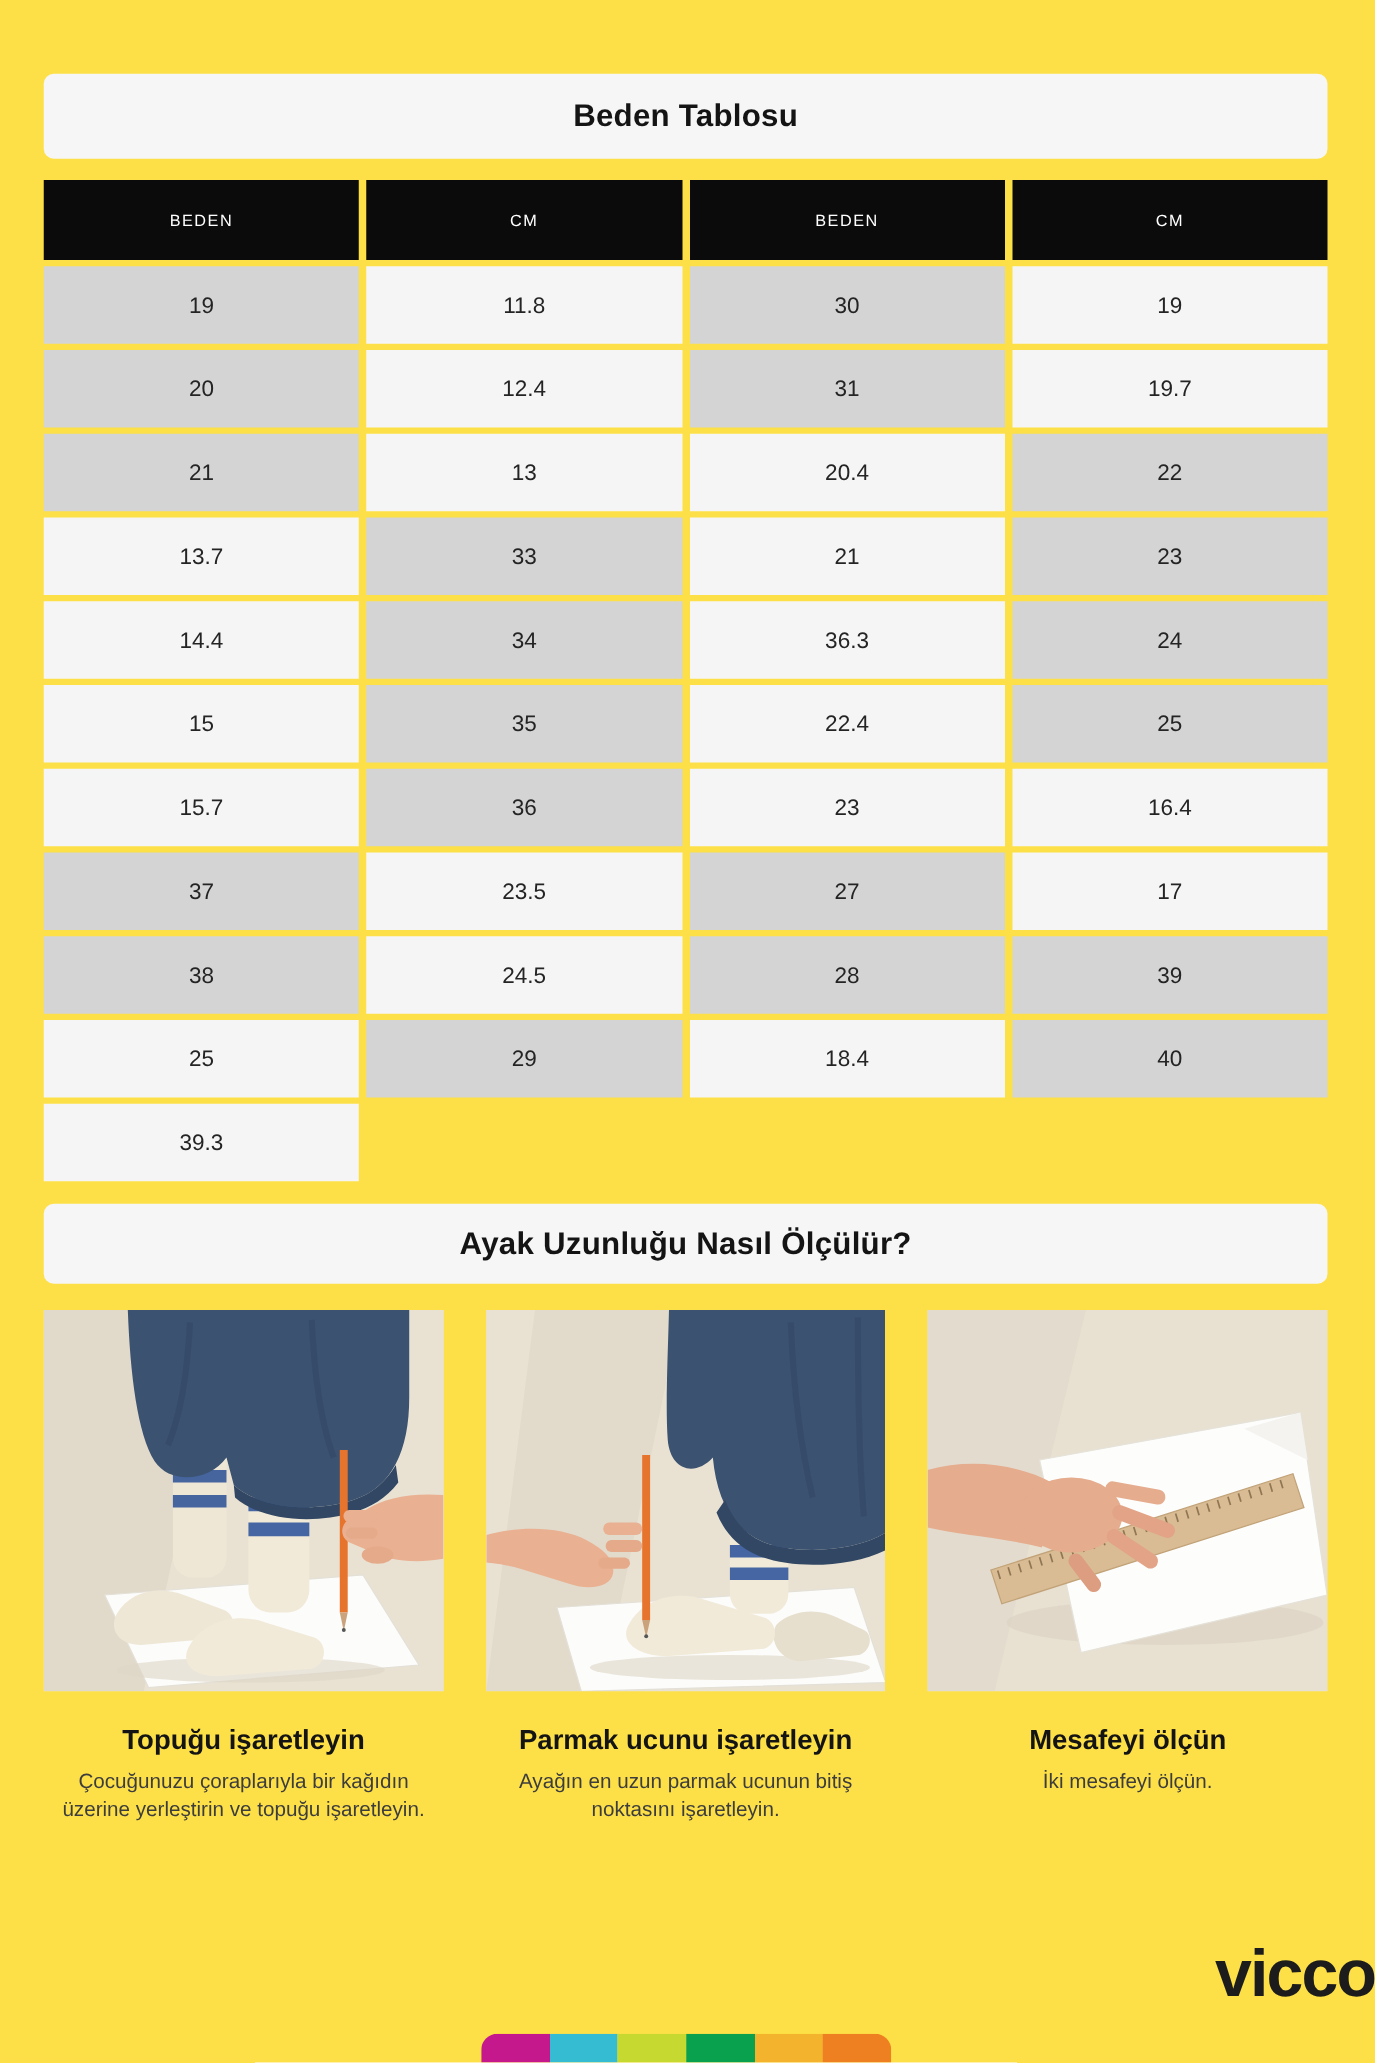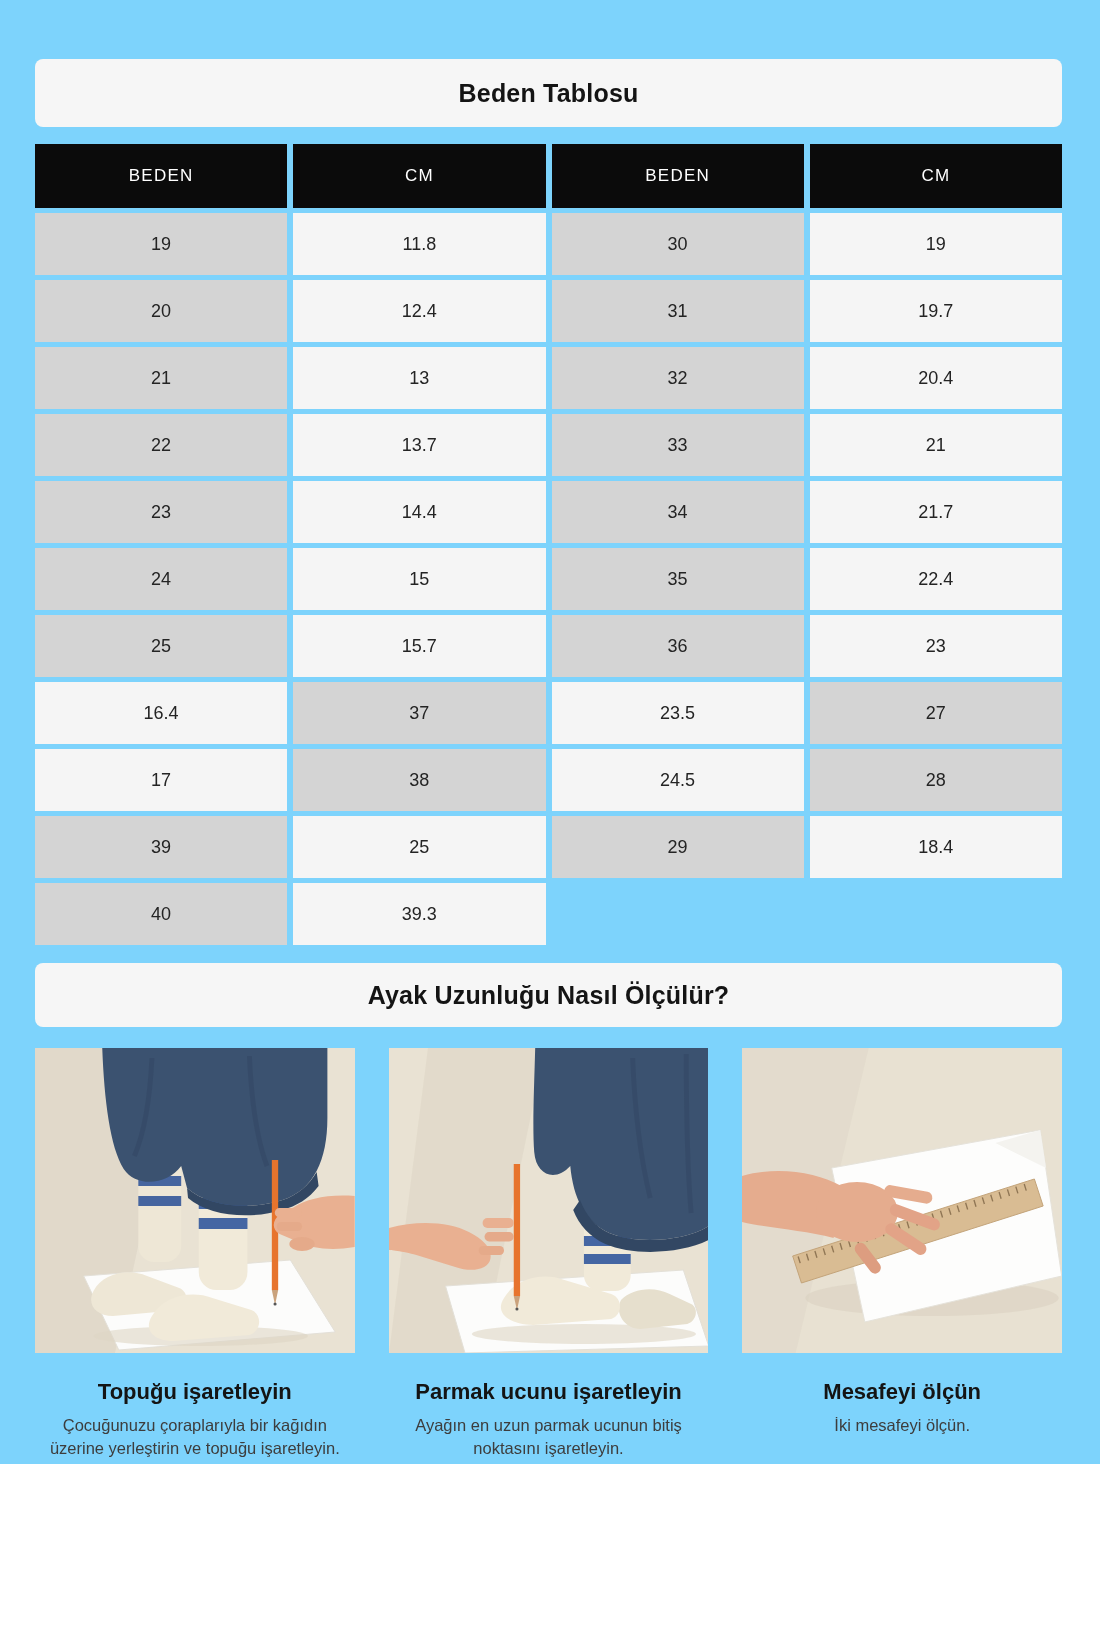--- a/index.html
+++ b/index.html
@@ -4,8 +4,8 @@
 <style>
   html,body{margin:0;padding:0;background:#ffffff;}
   .page{
-    position:relative;width:1100px;height:1464px;margin:0 auto;
-    background:#7dd3fc;overflow:hidden;
+    position:relative;width:1100px;height:1650px;margin:0 auto;
+    background:#fde047;overflow:hidden;
     font-family:"Liberation Sans",sans-serif;color:#161616;
   }
   .band{

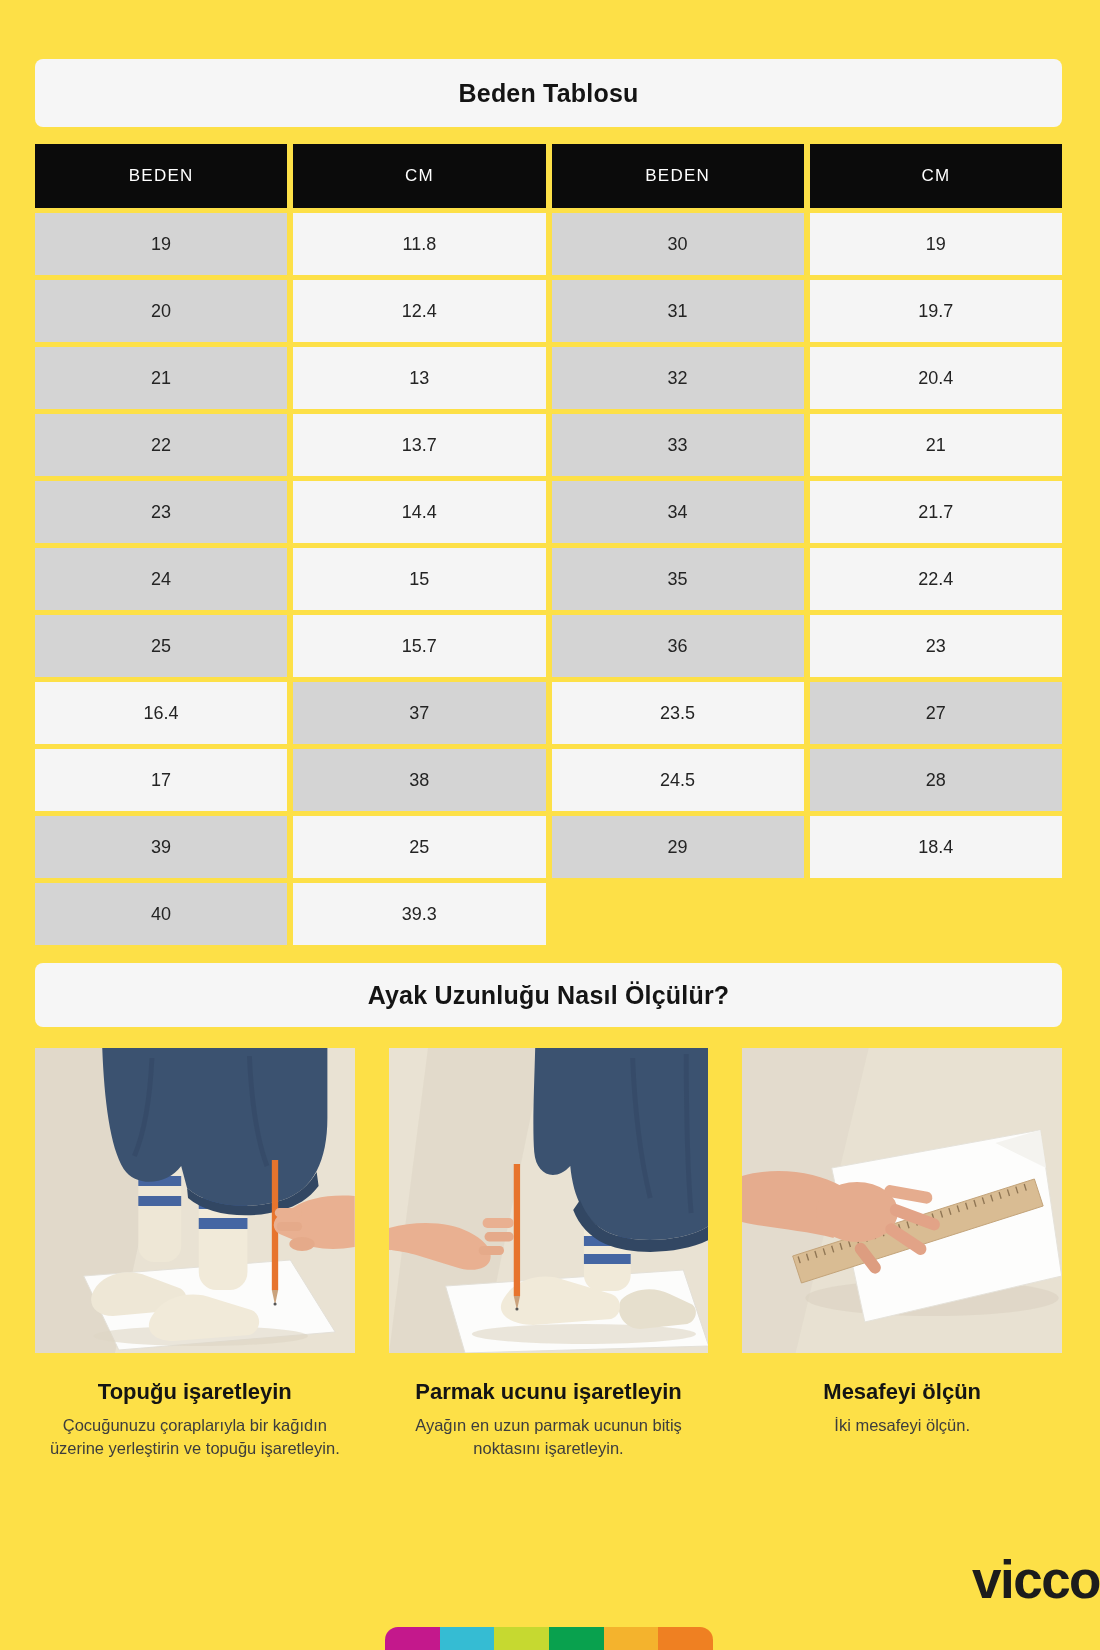--- a/index.html
+++ b/index.html
@@ -23,7 +23,7 @@
     grid-template-rows:64px;grid-auto-rows:62px;gap:5px 6px;
   }
   #size-table .th{
-    background:#0b0b0b;color:#ffffff;font-size:17px;letter-spacing:1.2px;
+    background:#0b0b0b;color:#ffffff;font-size:13px;letter-spacing:1.2px;
     display:flex;align-items:center;justify-content:center;
   }
   #size-table .cell{

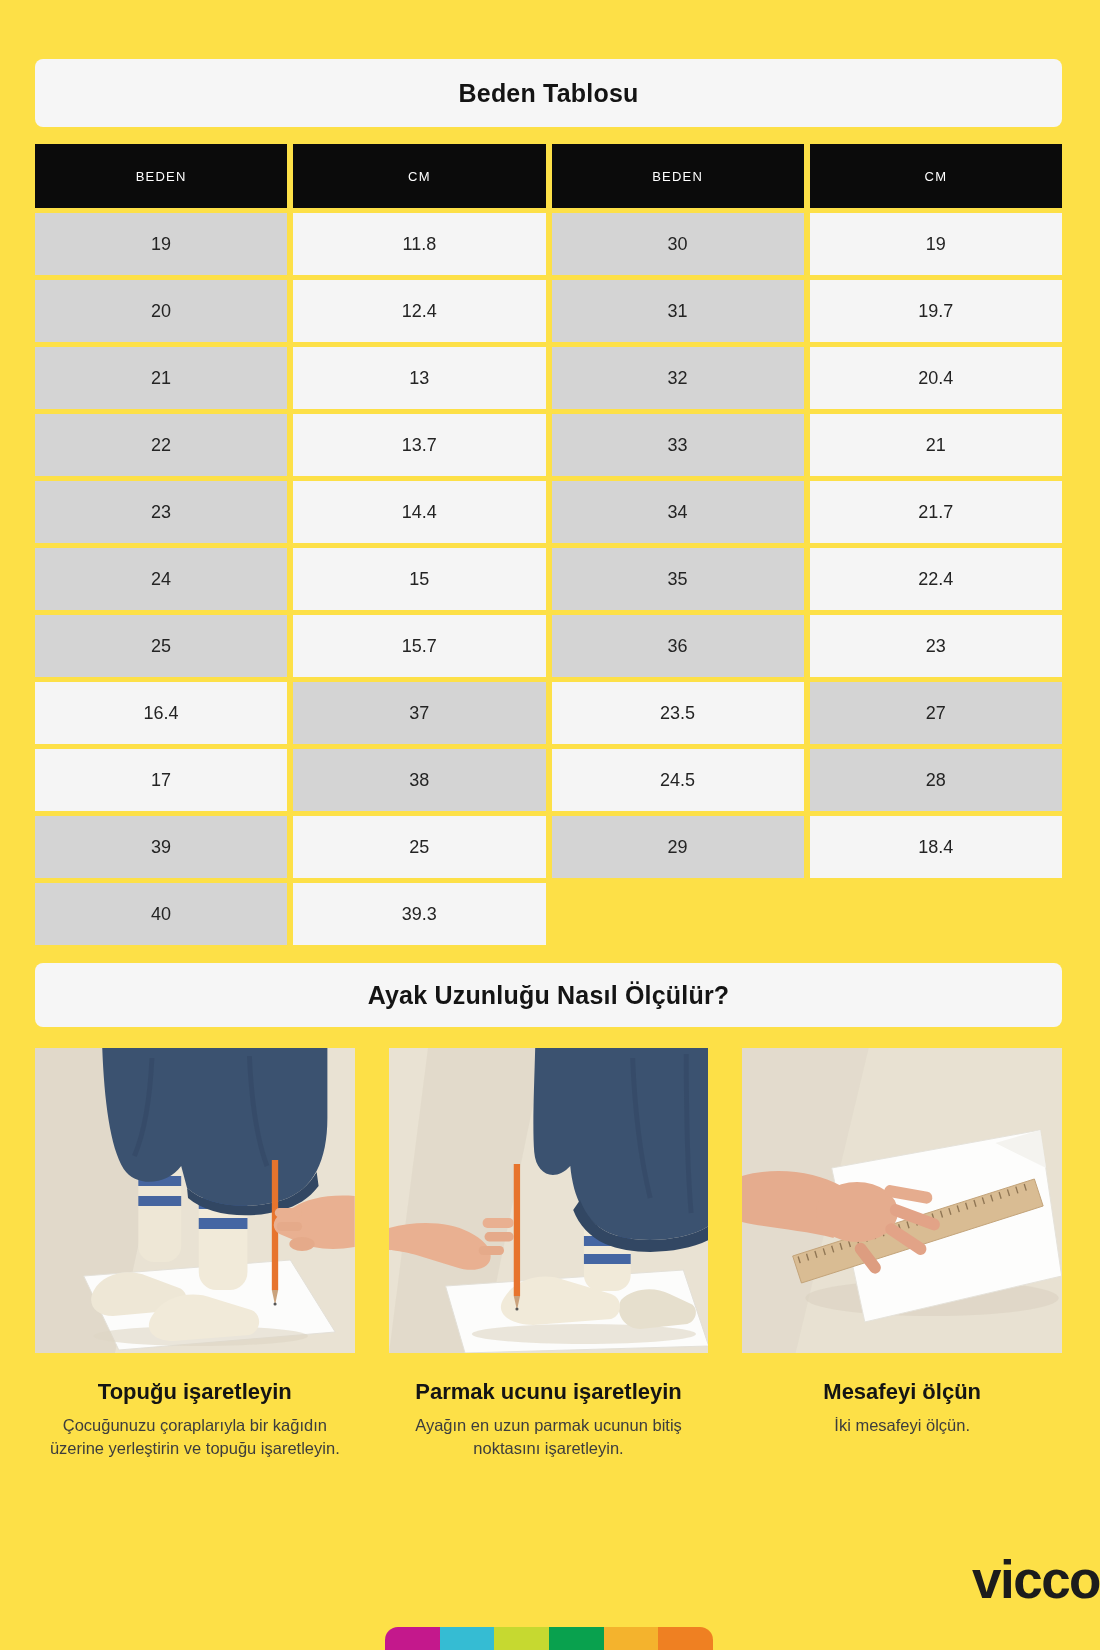--- a/index.html
+++ b/index.html
@@ -80,7 +80,6 @@
       <div class="cell light">19.7</div>
       <div class="cell dark">21</div>
       <div class="cell light">13</div>
-      <div class="cell dark">32</div>
       <div class="cell light">20.4</div>
       <div class="cell dark">22</div>
       <div class="cell light">13.7</div>

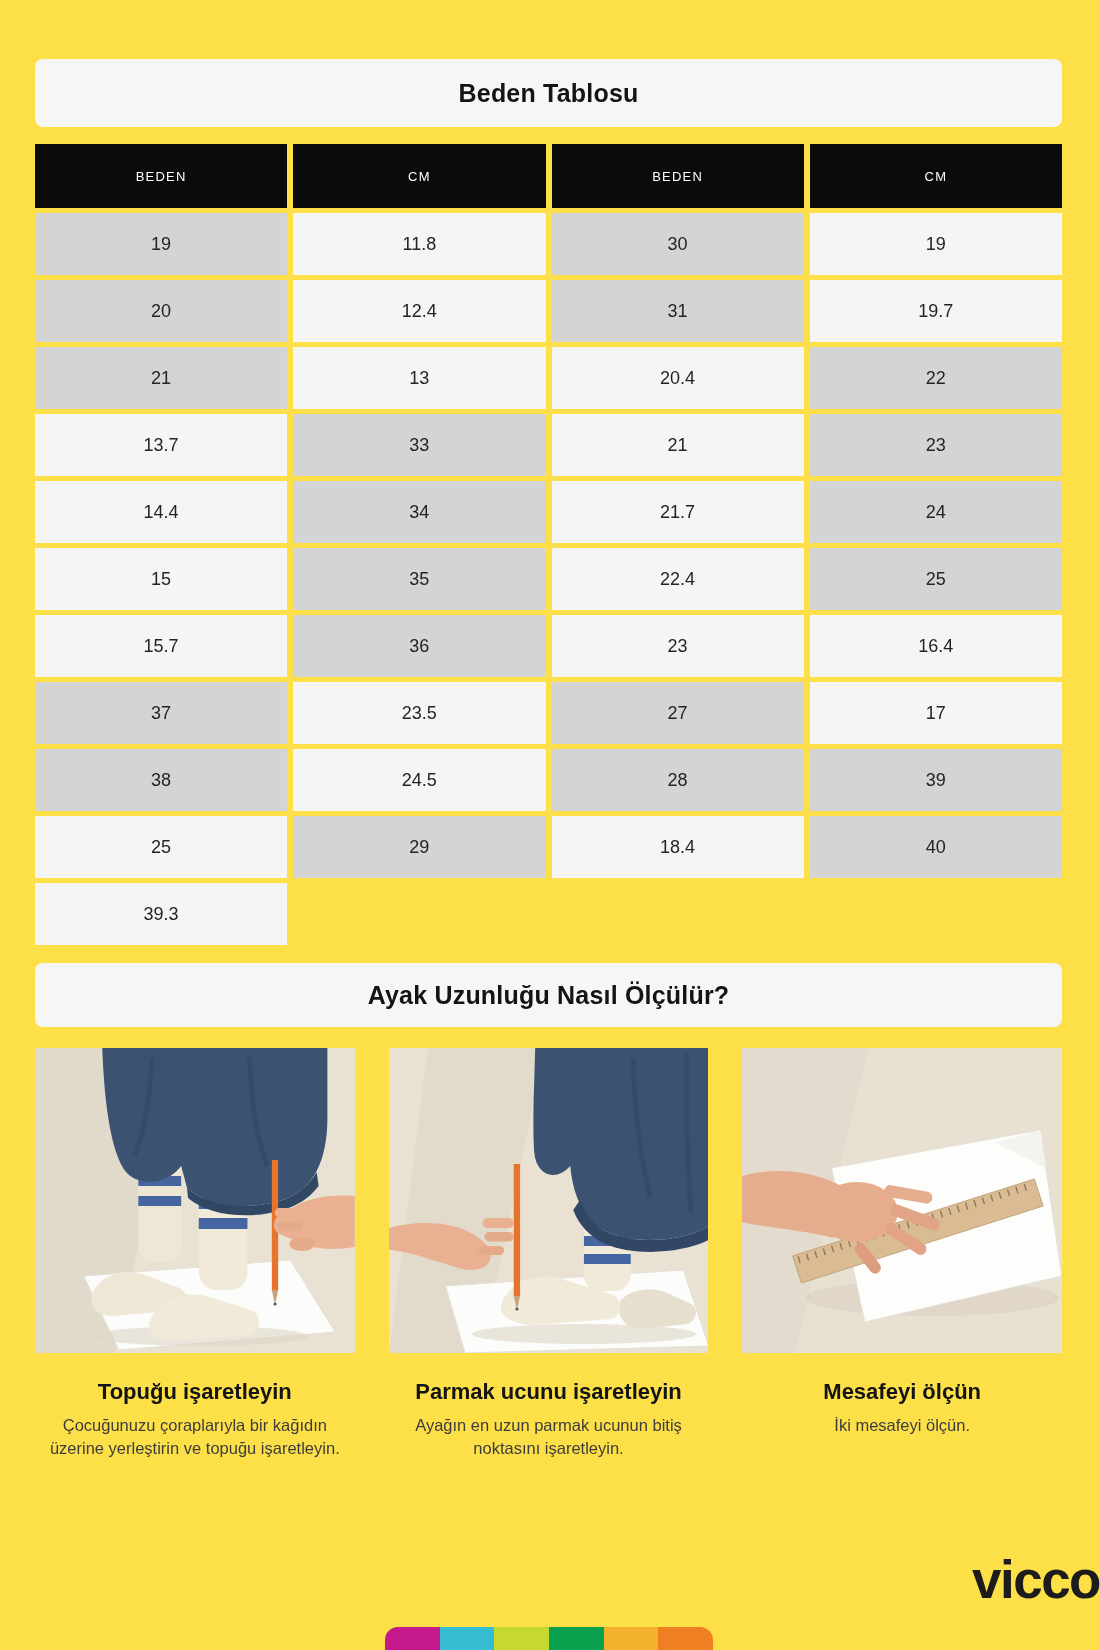--- a/index.html
+++ b/index.html
@@ -88,7 +88,7 @@
       <div class="cell dark">23</div>
       <div class="cell light">14.4</div>
       <div class="cell dark">34</div>
-      <div class="cell light">21.7</div>
+      <div class="cell light">36.3</div>
       <div class="cell dark">24</div>
       <div class="cell light">15</div>
       <div class="cell dark">35</div>

